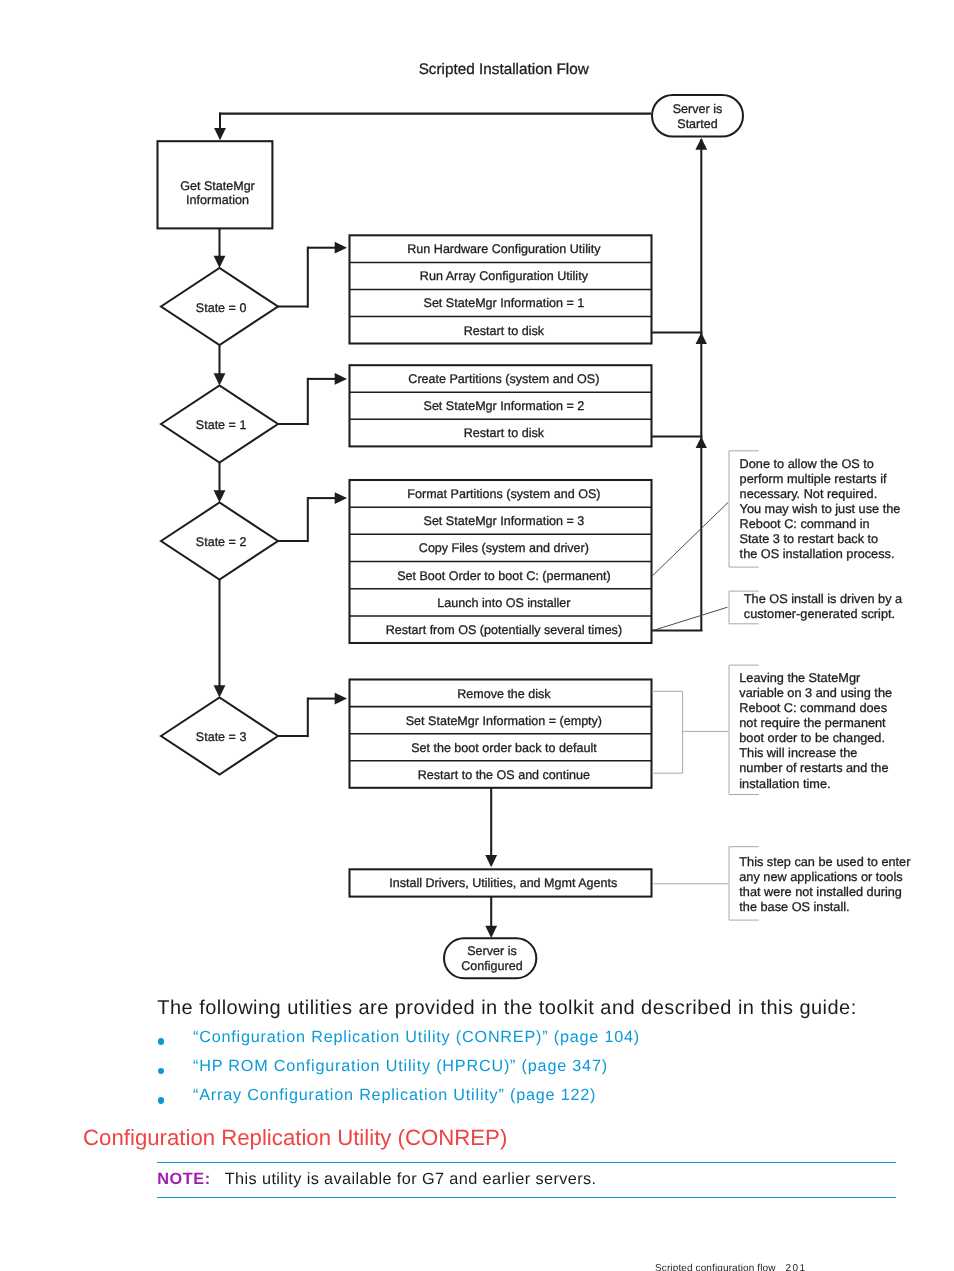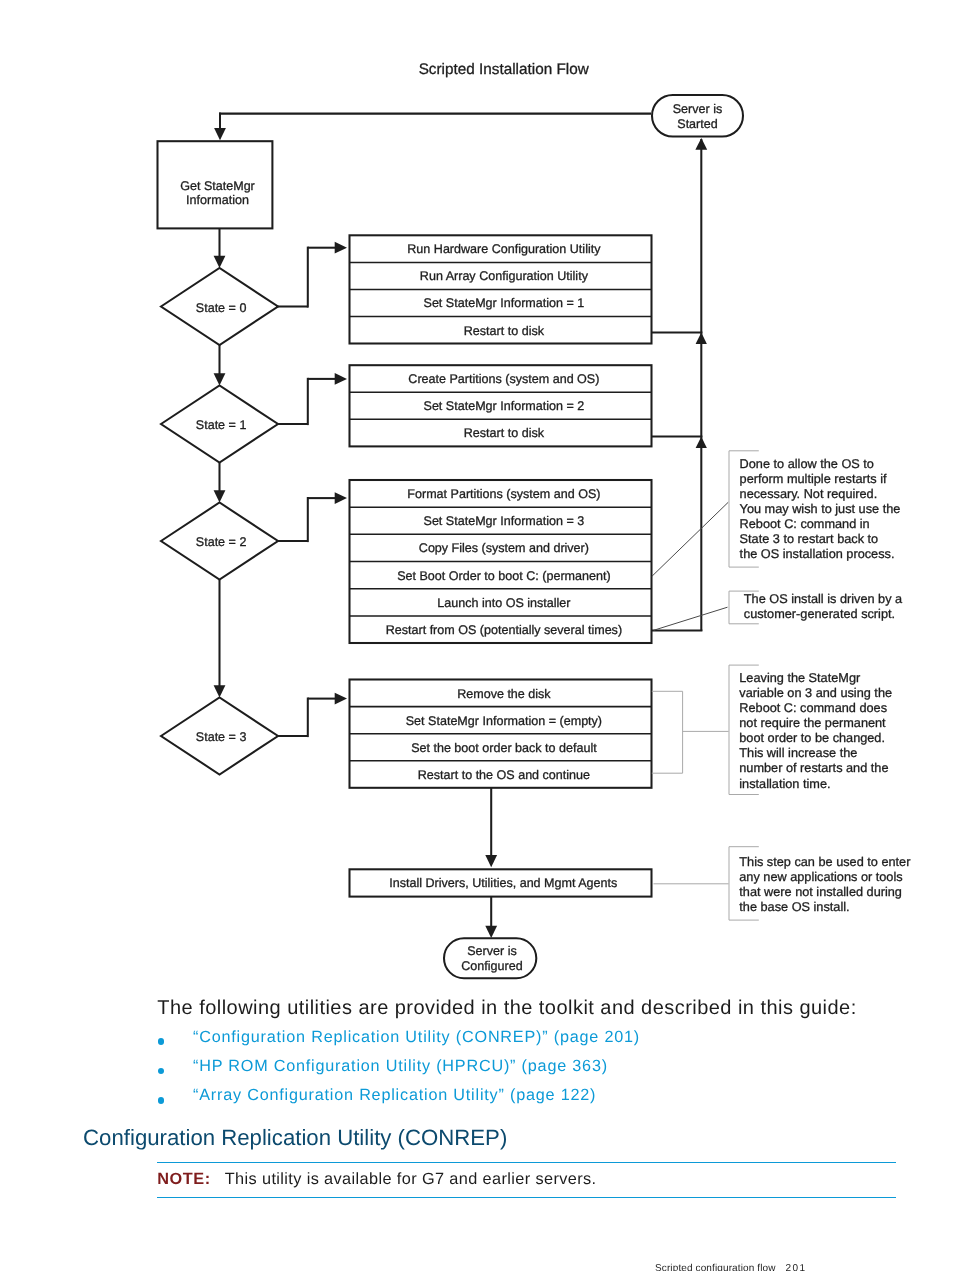--- a/index.html
+++ b/index.html
@@ -224,7 +224,7 @@
   <div class="bullets">
     <div class="bullet-row">
       <span class="bullet-dot">•</span>
-      <span class="bullet-link">“Configuration Replication Utility (CONREP)” (page 201)</span>
+      <span class="bullet-link">“Configuration Replication Utility (CONREP)” (page 104)</span>
     </div>
     <div class="bullet-row">
       <span class="bullet-dot">•</span>

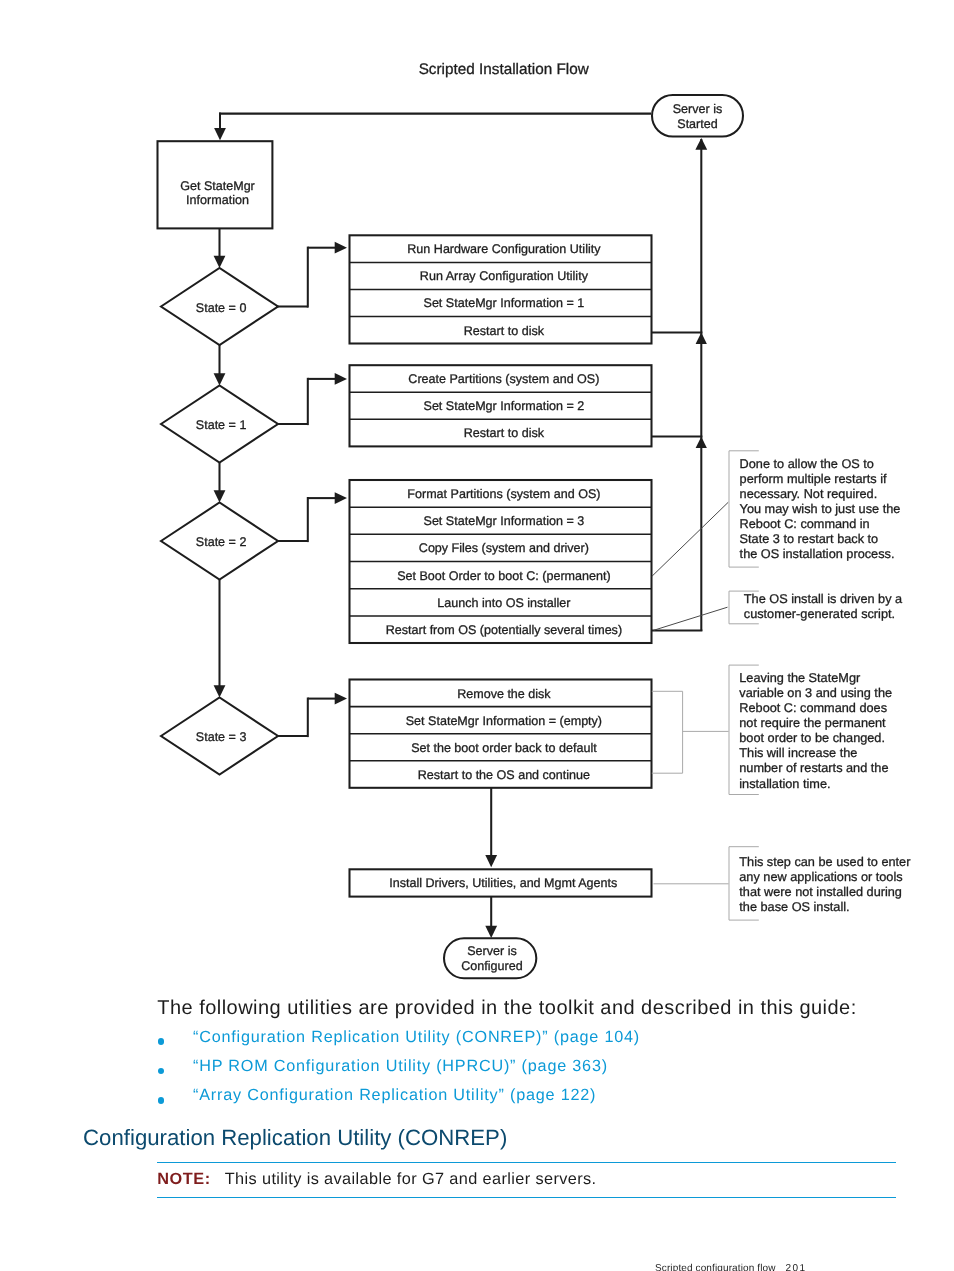--- a/index.html
+++ b/index.html
@@ -228,7 +228,7 @@
     </div>
     <div class="bullet-row">
       <span class="bullet-dot">•</span>
-      <span class="bullet-link">“HP ROM Configuration Utility (HPRCU)” (page 363)</span>
+      <span class="bullet-link">“HP ROM Configuration Utility (HPRCU)” (page 347)</span>
     </div>
     <div class="bullet-row">
       <span class="bullet-dot">•</span>

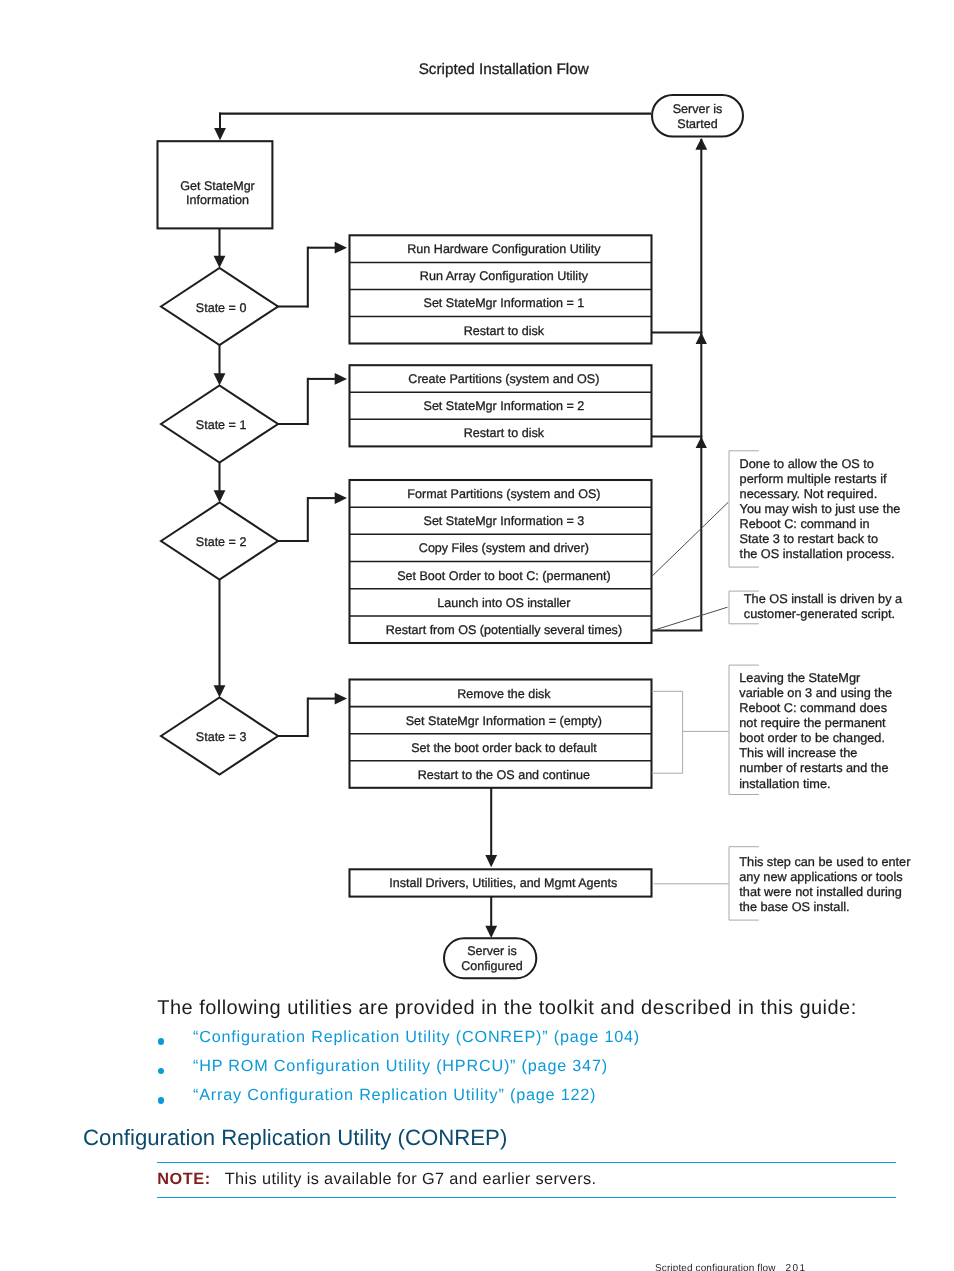--- a/index.html
+++ b/index.html
@@ -20,7 +20,7 @@
               border-radius:50%;background:#0C9AD7;font-size:0;}
   .bullet-link{position:absolute;left:35.7px;top:0;font-size:16.2px;color:#0C9AD7;
                letter-spacing:0.8px;white-space:nowrap;line-height:19px;}
-  .heading{position:absolute;left:83.1px;top:1124.6px;font-size:22.2px;color:#0c4a6e;
+  .heading{position:absolute;left:83.1px;top:1124.6px;font-size:22.2px;color:#ef4444;
            line-height:26px;white-space:nowrap;}
   .rule{position:absolute;background:#0C9AD7;height:1.3px;}
   .note{position:absolute;left:157.3px;top:1168.6px;font-size:16.3px;

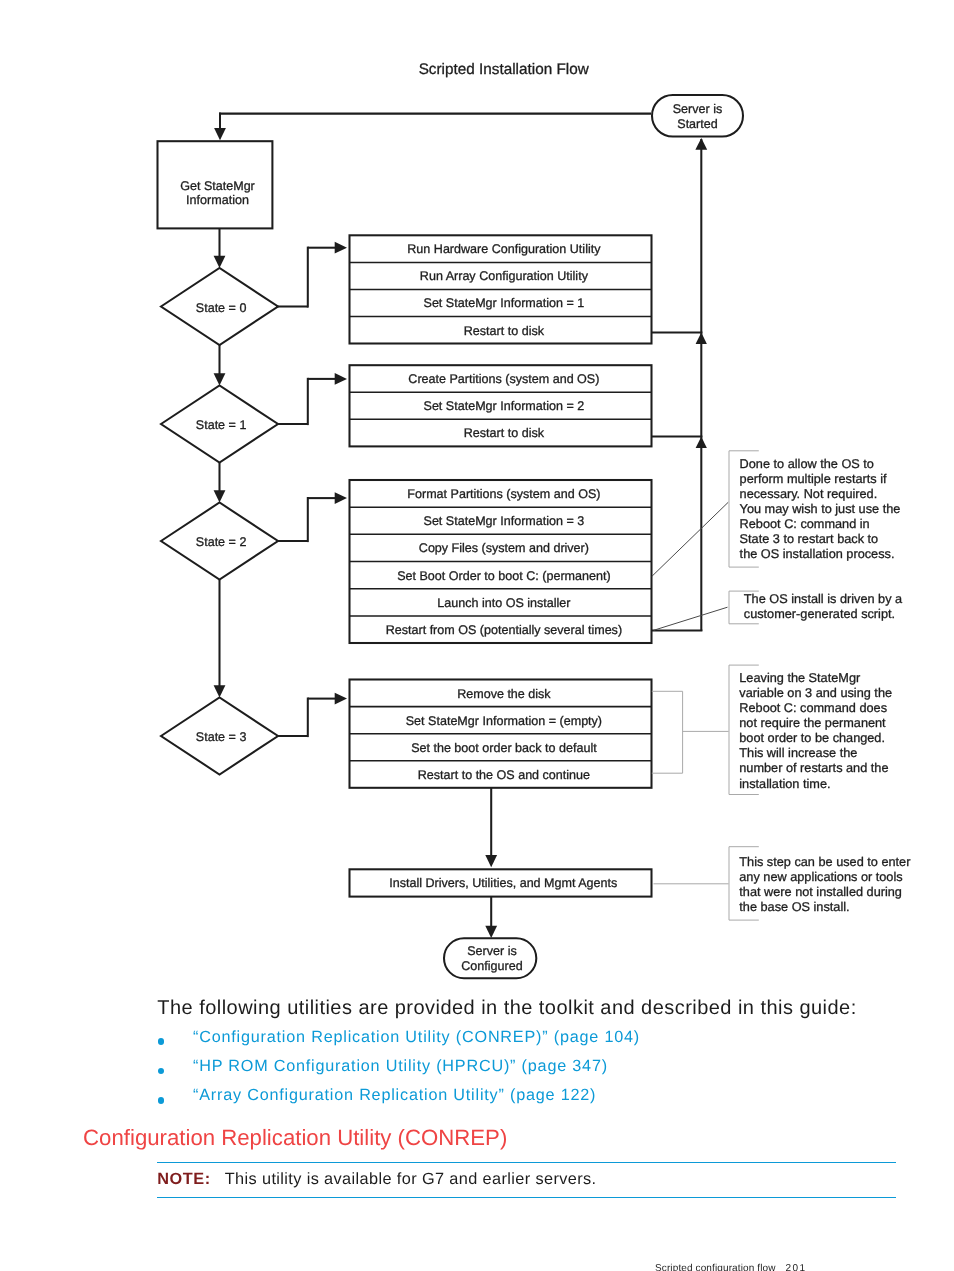--- a/index.html
+++ b/index.html
@@ -25,7 +25,7 @@
   .rule{position:absolute;background:#0C9AD7;height:1.3px;}
   .note{position:absolute;left:157.3px;top:1168.6px;font-size:16.3px;
         letter-spacing:0.39px;white-space:nowrap;line-height:20px;}
-  .note b{color:#7f1d1d;font-weight:bold;letter-spacing:0.55px;}
+  .note b{color:#a21caf;font-weight:bold;letter-spacing:0.55px;}
   .note span.t{margin-left:14px;}
   .footer{position:absolute;left:655px;top:1220.4px;font-size:10px;
           letter-spacing:0.12px;white-space:nowrap;line-height:18px;margin-top:40px;}

